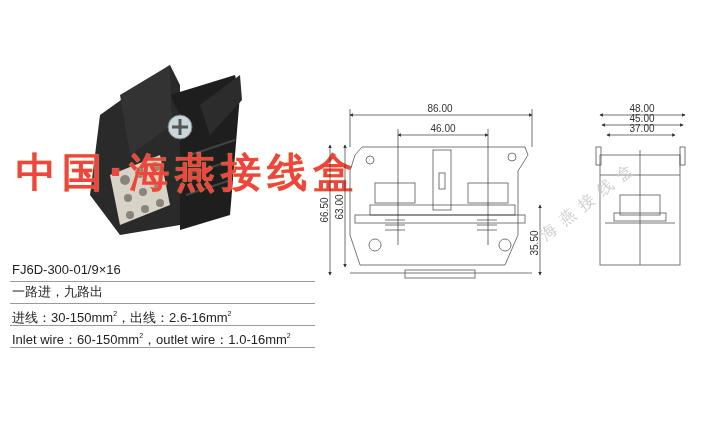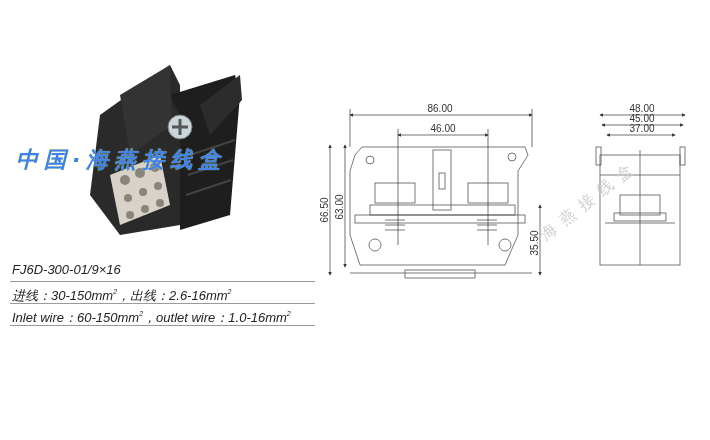--- a/index.html
+++ b/index.html
@@ -5,7 +5,7 @@
   html, body { margin:0; padding:0; background:#ffffff; }
   body { width:710px; height:440px; position:relative; overflow:hidden; font-family:"Liberation Sans", sans-serif; }
   .photo { position:absolute; left:60px; top:55px; width:200px; height:180px; }
-  .watermark { position:absolute; left:16px; top:145px; font-size:22px; color:#3b82f6; letter-spacing:6px; font-weight:bold; font-family:"DejaVu Sans", sans-serif; text-shadow:0 0 1px #e0dc40; white-space:nowrap;font-style:italic; }
+  .watermark { position:absolute; left:16px; top:145px; font-size:40px; color:#ef4444; letter-spacing:6px; font-weight:bold; font-family:"DejaVu Sans", sans-serif; text-shadow:0 0 1px #e0dc40; white-space:nowrap; }
   .specs { position:absolute; left:10px; top:260px; width:305px;font-style:italic; }
   .spec-row { height:21px; line-height:20px; font-size:13px; color:#222; border-bottom:1px solid #9a9a9a; white-space:nowrap; padding-left:2px; }
   .spec-row sup { font-size:7px; vertical-align:6px; }

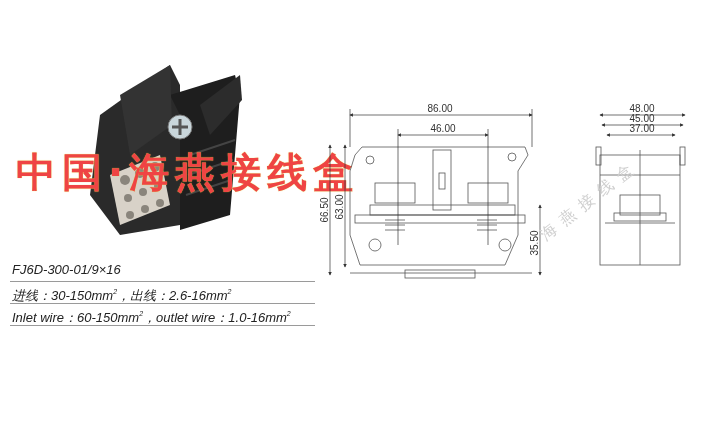--- a/index.html
+++ b/index.html
@@ -6,7 +6,7 @@
   body { width:710px; height:440px; position:relative; overflow:hidden; font-family:"Liberation Sans", sans-serif; }
   .photo { position:absolute; left:60px; top:55px; width:200px; height:180px; }
   .watermark { position:absolute; left:16px; top:145px; font-size:40px; color:#ef4444; letter-spacing:6px; font-weight:bold; font-family:"DejaVu Sans", sans-serif; text-shadow:0 0 1px #e0dc40; white-space:nowrap; }
-  .specs { position:absolute; left:10px; top:260px; width:305px;font-style:italic; }
+  .specs { position:absolute; left:10px; top:260px; width:305px; }
   .spec-row { height:21px; line-height:20px; font-size:13px; color:#222; border-bottom:1px solid #9a9a9a; white-space:nowrap; padding-left:2px; }
   .spec-row sup { font-size:7px; vertical-align:6px; }
   .drawing { position:absolute; left:320px; top:95px; }

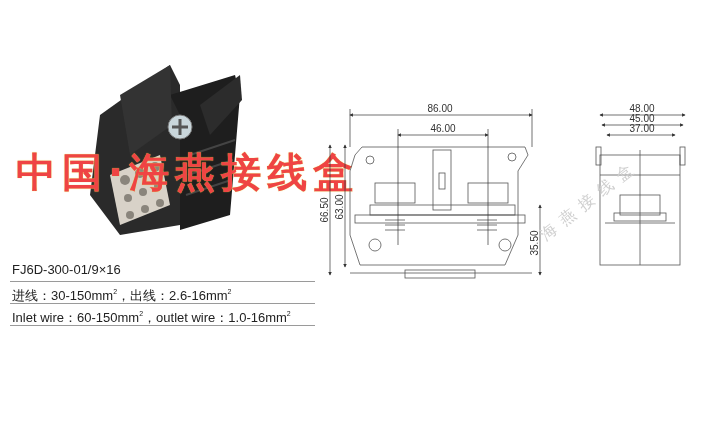--- a/index.html
+++ b/index.html
@@ -47,6 +47,7 @@
 
 <div class="specs">
   <div class="spec-row">FJ6D-300-01/9×16</div>
+  <div class="spec-row">一路进，九路出</div>
   <div class="spec-row"><span>进线：30-150mm</span><sup>2</sup><span>，出线：2.6-16mm</span><sup>2</sup></div>
   <div class="spec-row"><span>Inlet wire：60-150mm</span><sup>2</sup><span>，outlet wire：1.0-16mm</span><sup>2</sup></div>
 </div>

